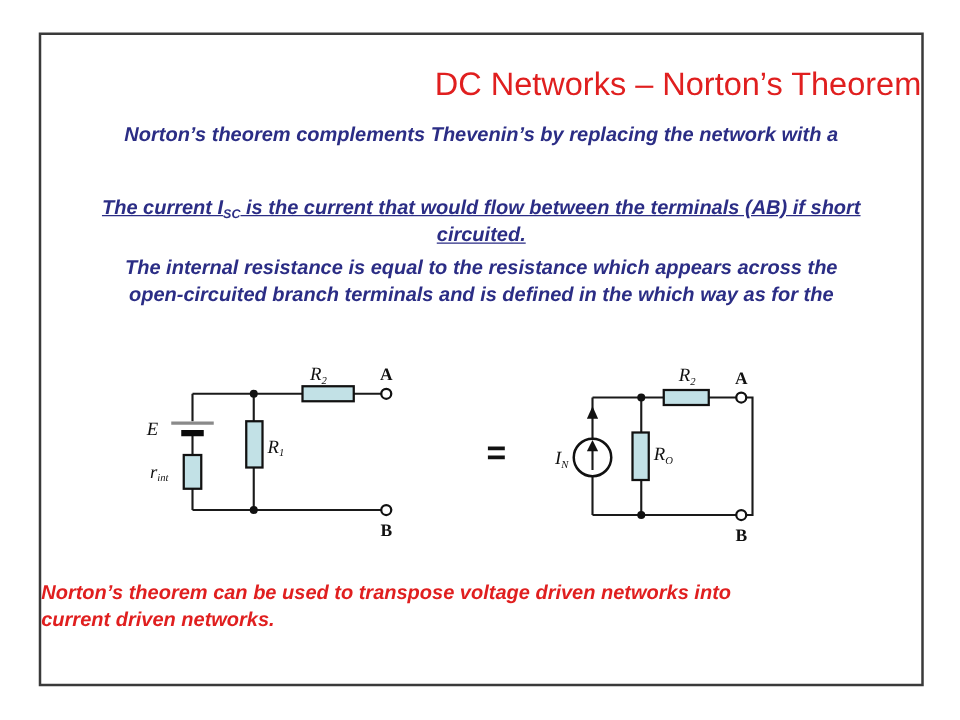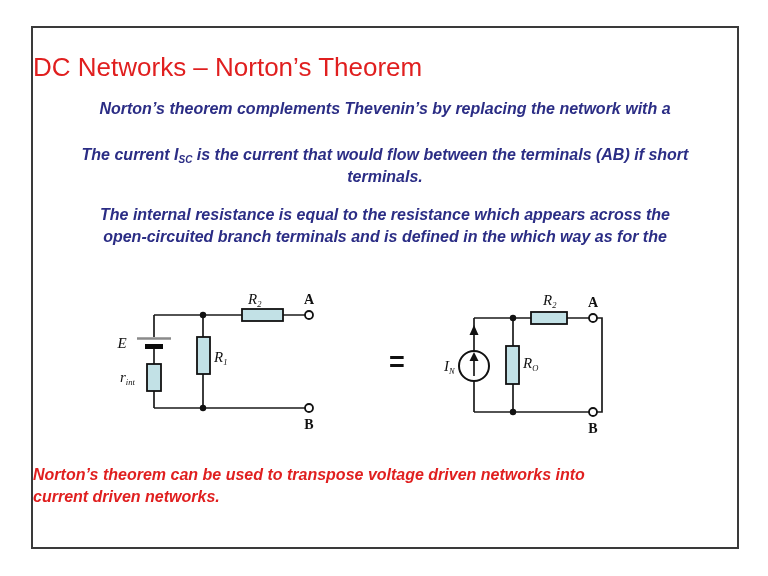--- a/index.html
+++ b/index.html
@@ -7,7 +7,7 @@
        font-family:"Liberation Sans",sans-serif;}
   .slide{position:absolute;left:31px;top:26px;width:704px;height:519px;
          border:2px solid #3a3a3a;background:#ffffff;}
-  .title{position:absolute;top:24px;left:0;right:0;margin:0;text-align:left;
+  .title{position:absolute;top:24px;left:0;right:0;margin:0;text-align:right;
          font-family:"Liberation Sans",sans-serif;font-weight:400;
          font-size:26px;color:#e01f1f;}
   .para{position:absolute;left:0;right:0;text-align:center;

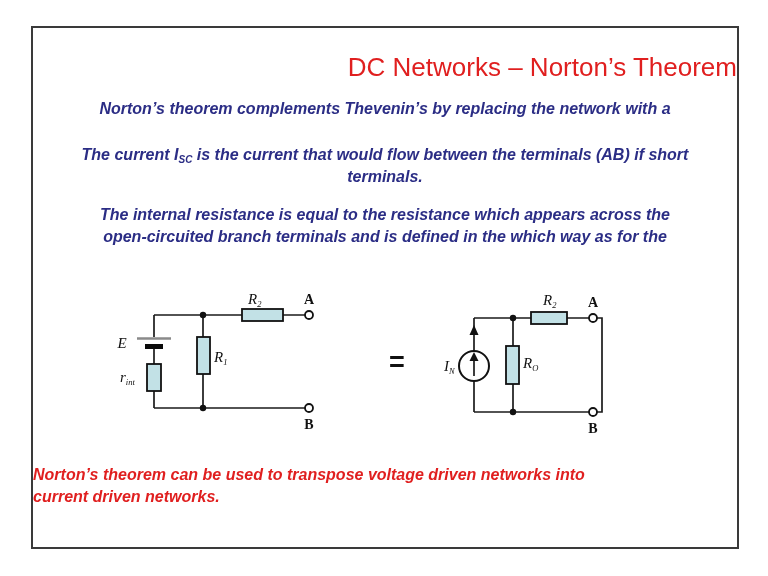--- a/index.html
+++ b/index.html
@@ -47,7 +47,7 @@
     <div class="line"><span>Norton’s theorem complements Thevenin’s by replacing the network with a</span></div>
   </div>
 
-  <div class="para" style="top:116px;">
+  <div class="para" style="top:128px;text-decoration:underline;">
     <div class="line"><span>The current I</span><sub>SC</sub><span> is the current that would flow between the terminals (AB) if short</span></div>
     <div class="line"><span>terminals.</span></div>
   </div>

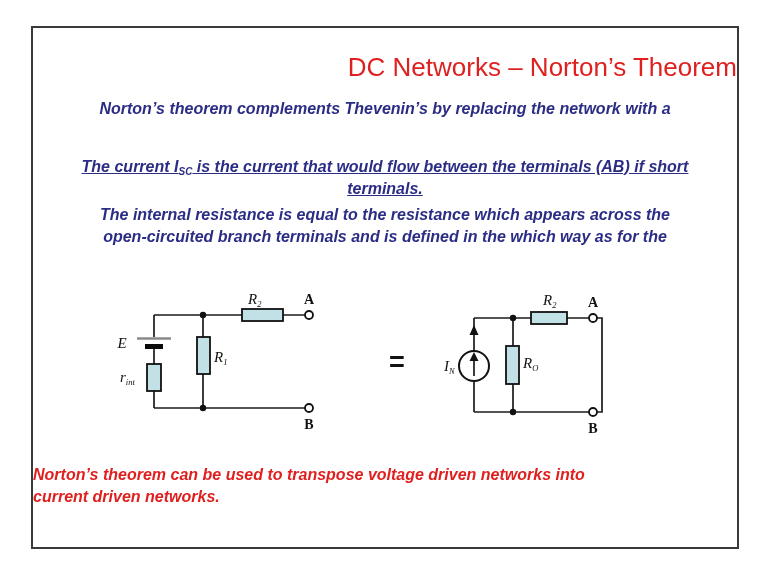--- a/index.html
+++ b/index.html
@@ -49,7 +49,7 @@
 
   <div class="para" style="top:128px;text-decoration:underline;">
     <div class="line"><span>The current I</span><sub>SC</sub><span> is the current that would flow between the terminals (AB) if short</span></div>
-    <div class="line"><span>terminals.</span></div>
+    <div class="line"><span>circuited.</span></div>
   </div>
 
   <div class="para" style="top:176px;">

